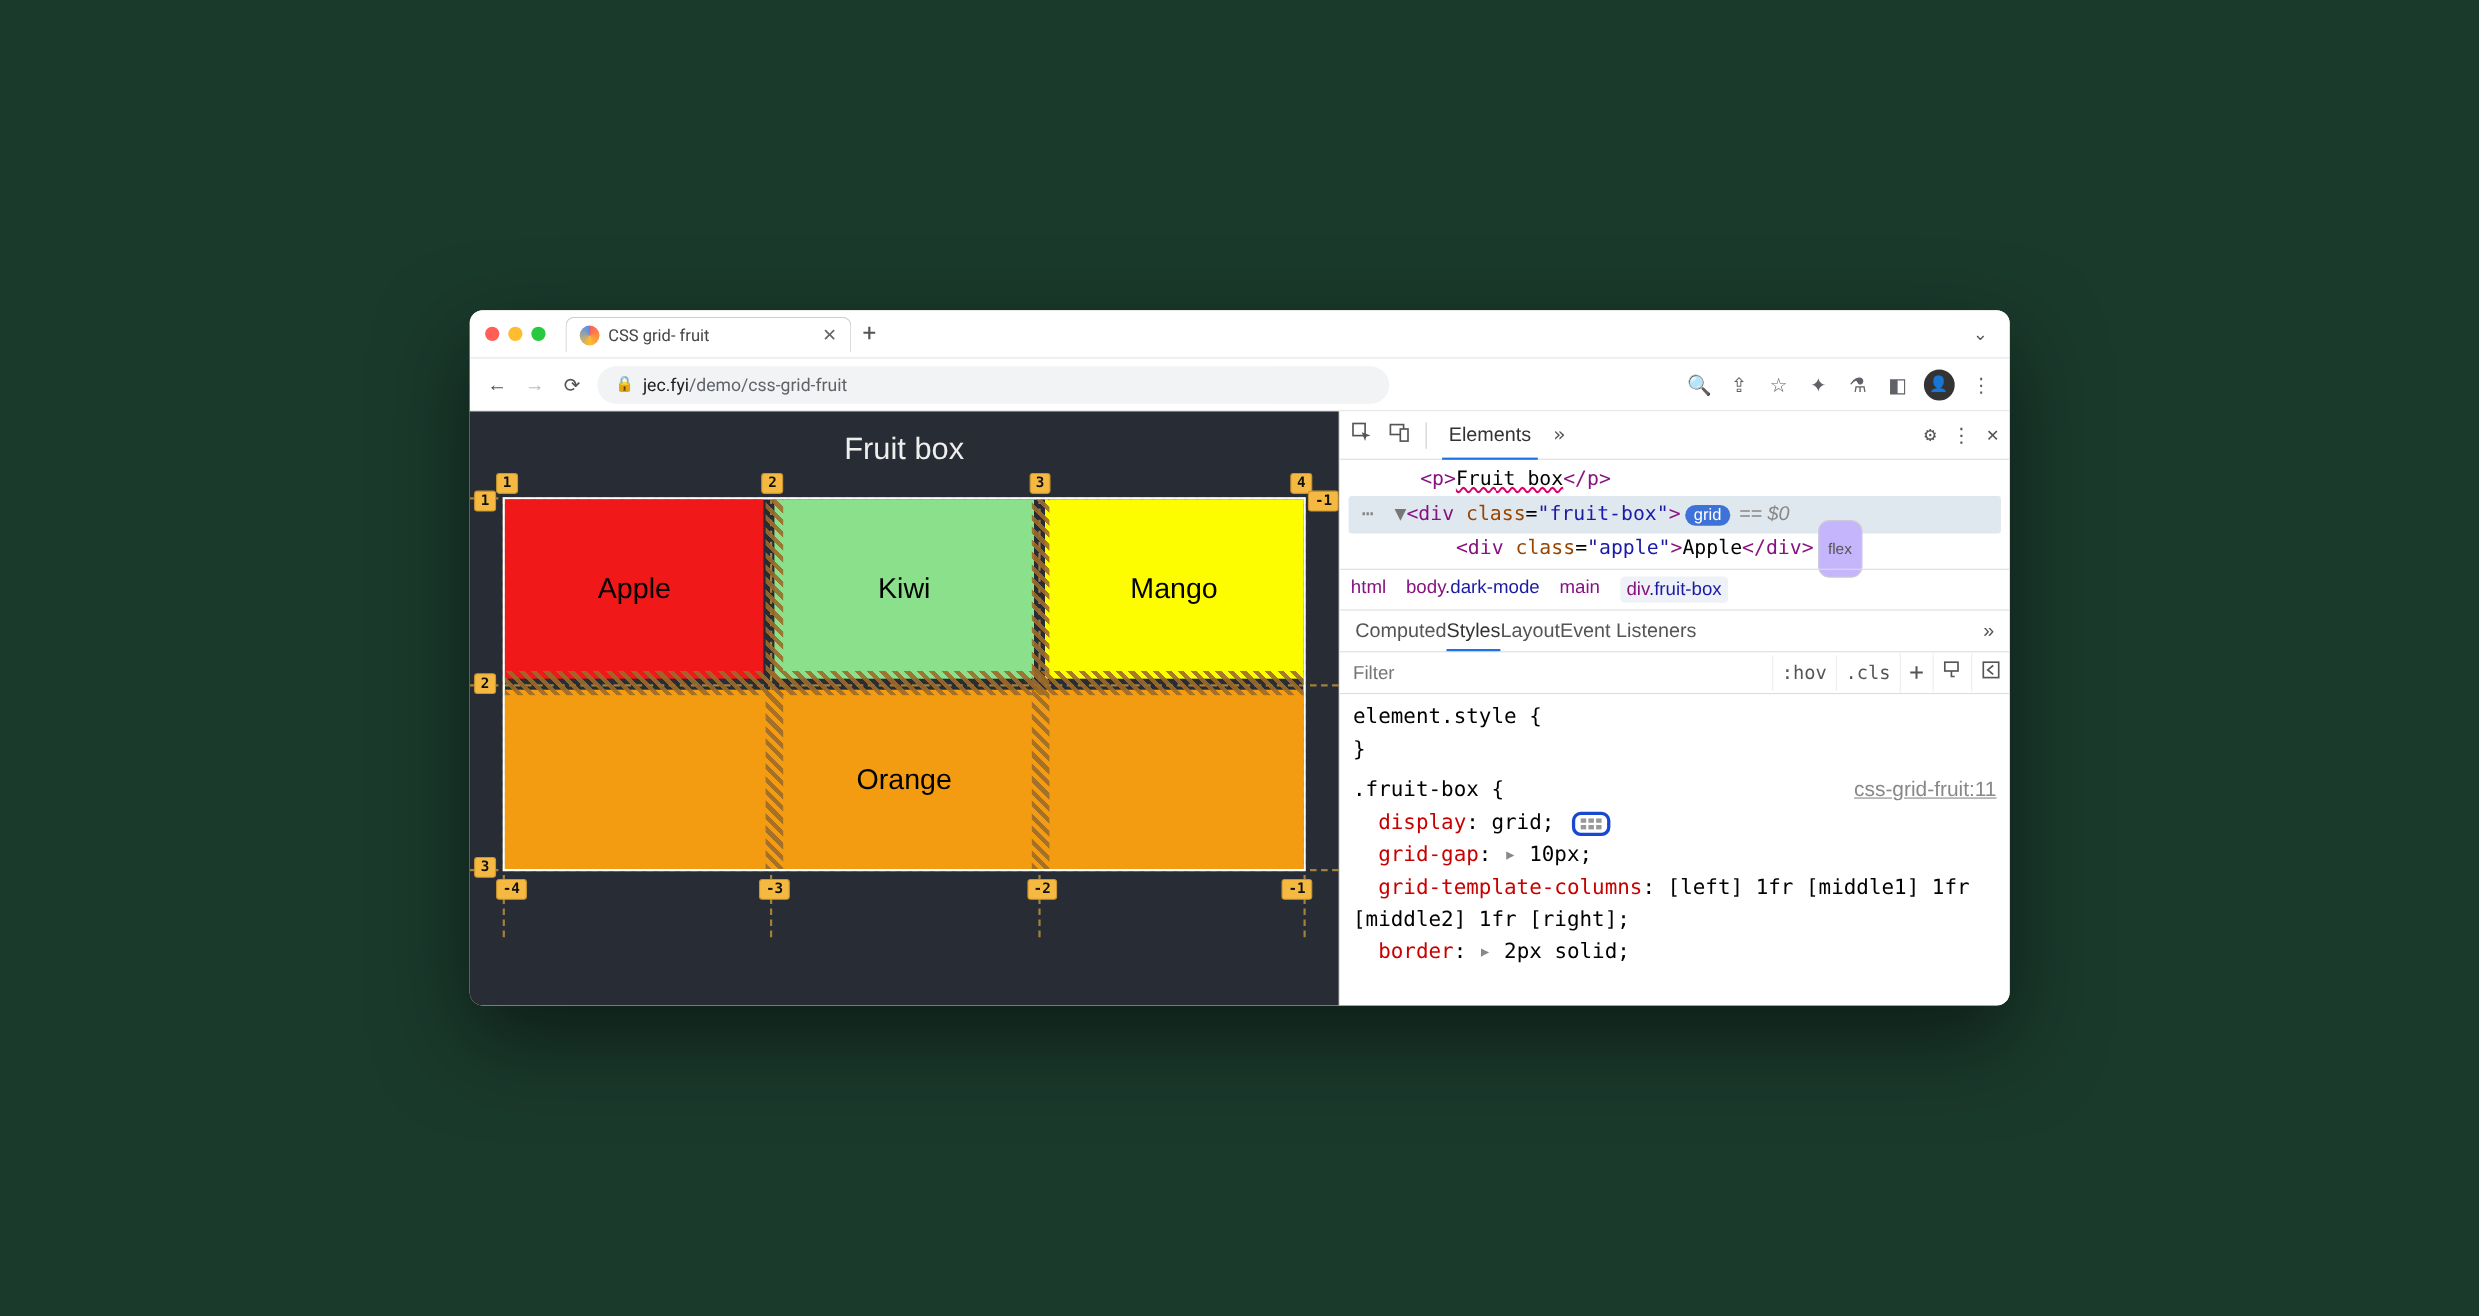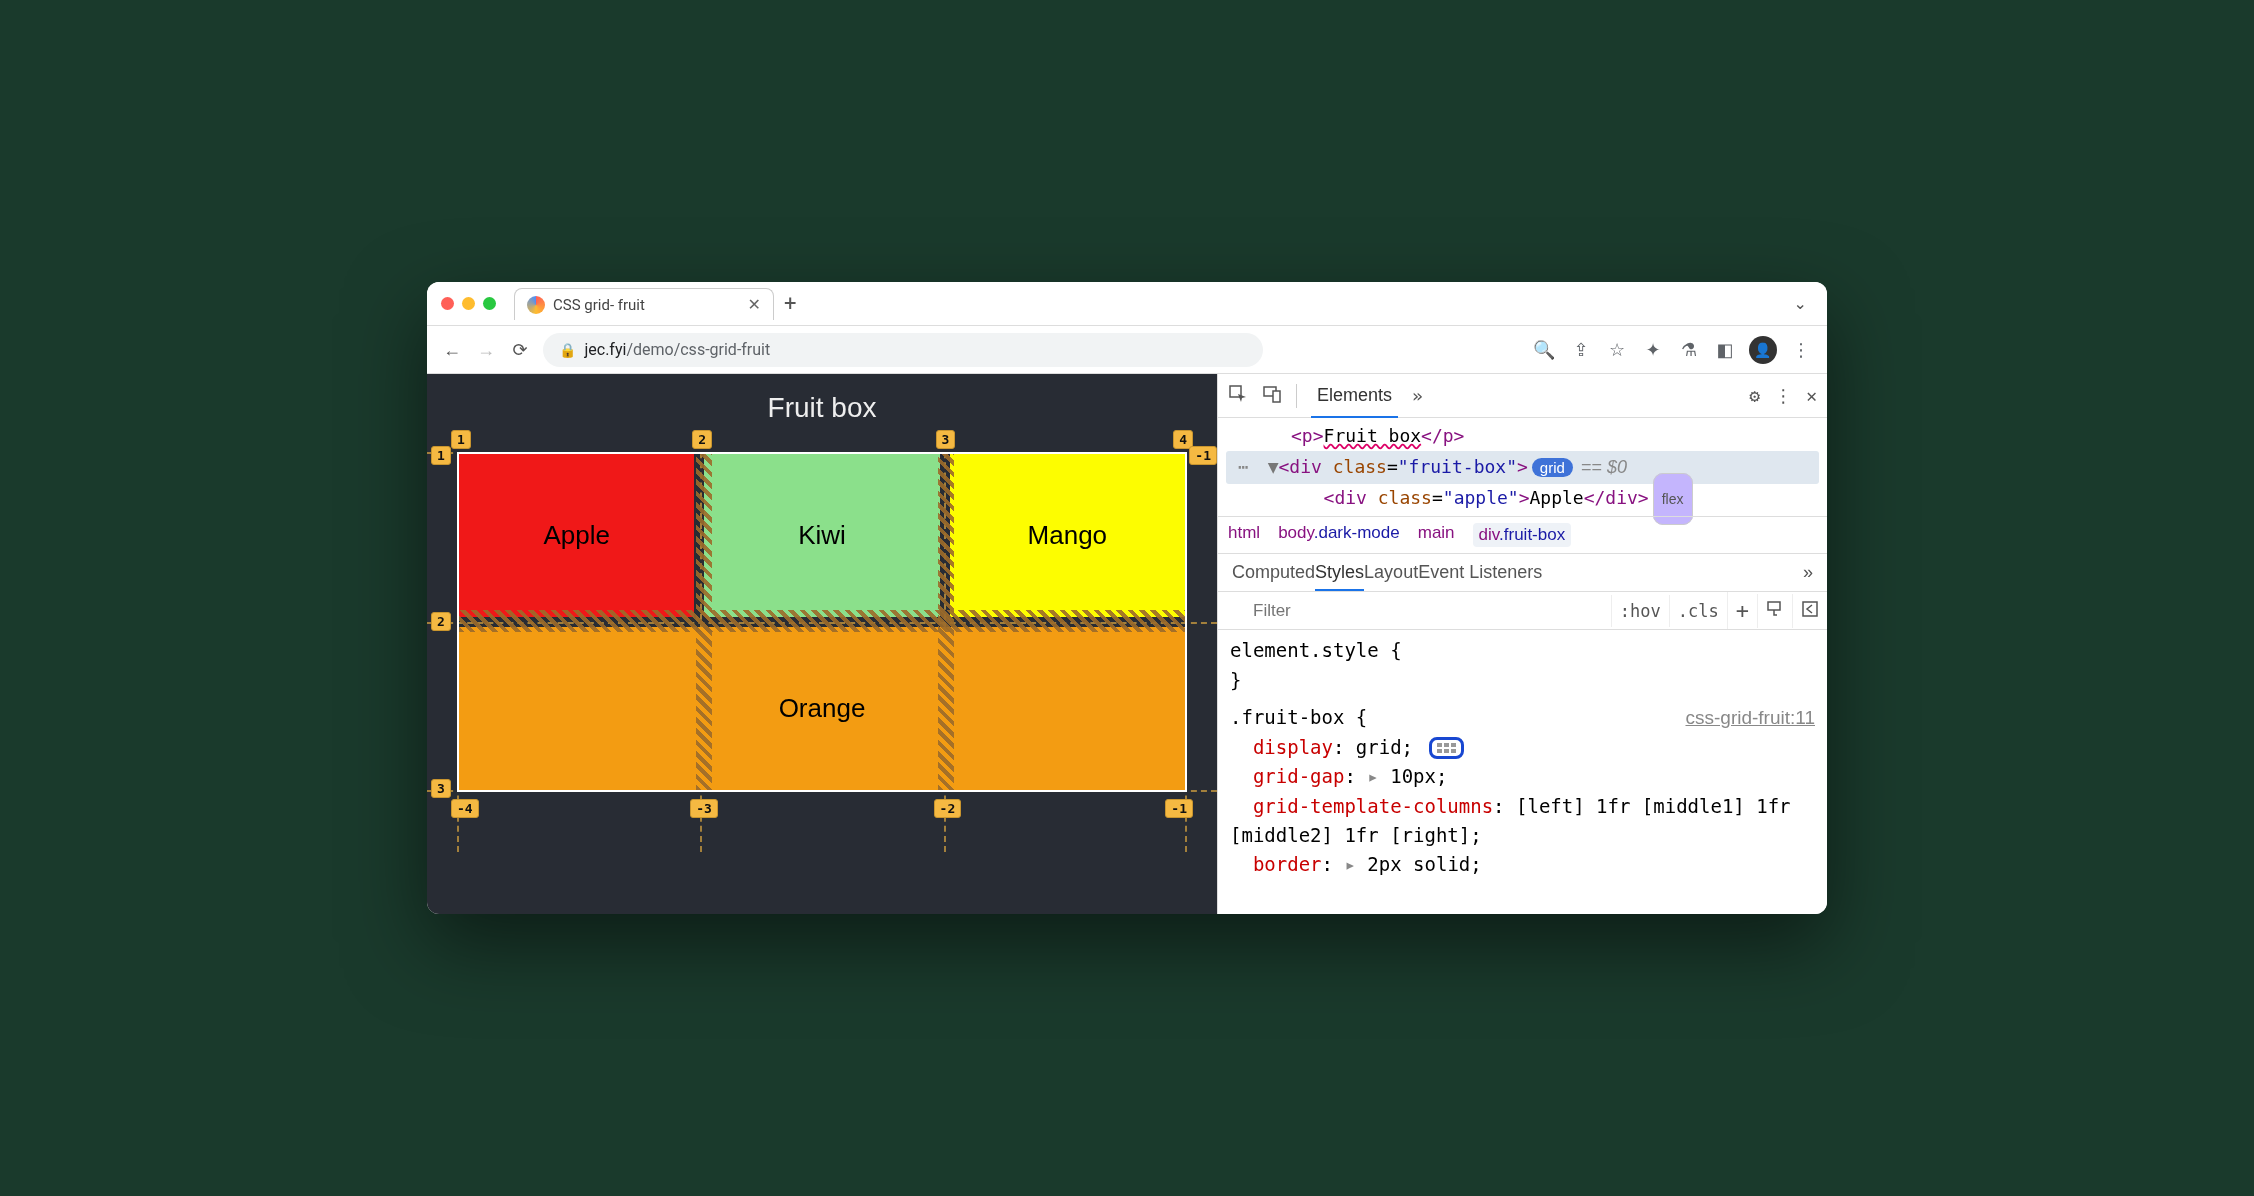--- a/index.html
+++ b/index.html
@@ -156,7 +156,7 @@
   .subtabs .active { color:#333; border-bottom:2px solid #1a73e8; padding-bottom:6px; margin-bottom:-8px; }
   .filterrow {
     display:flex; align-items:center; border-bottom:1px solid #ddd;
-    font-family:-apple-system,sans-serif; font-size:17px; color:#888;padding-left:23px;
+    font-family:-apple-system,sans-serif; font-size:17px; color:#888;
   }
   .filterrow input {
     flex:1; border:none; padding:8px 12px; font-size:17px; outline:none;

